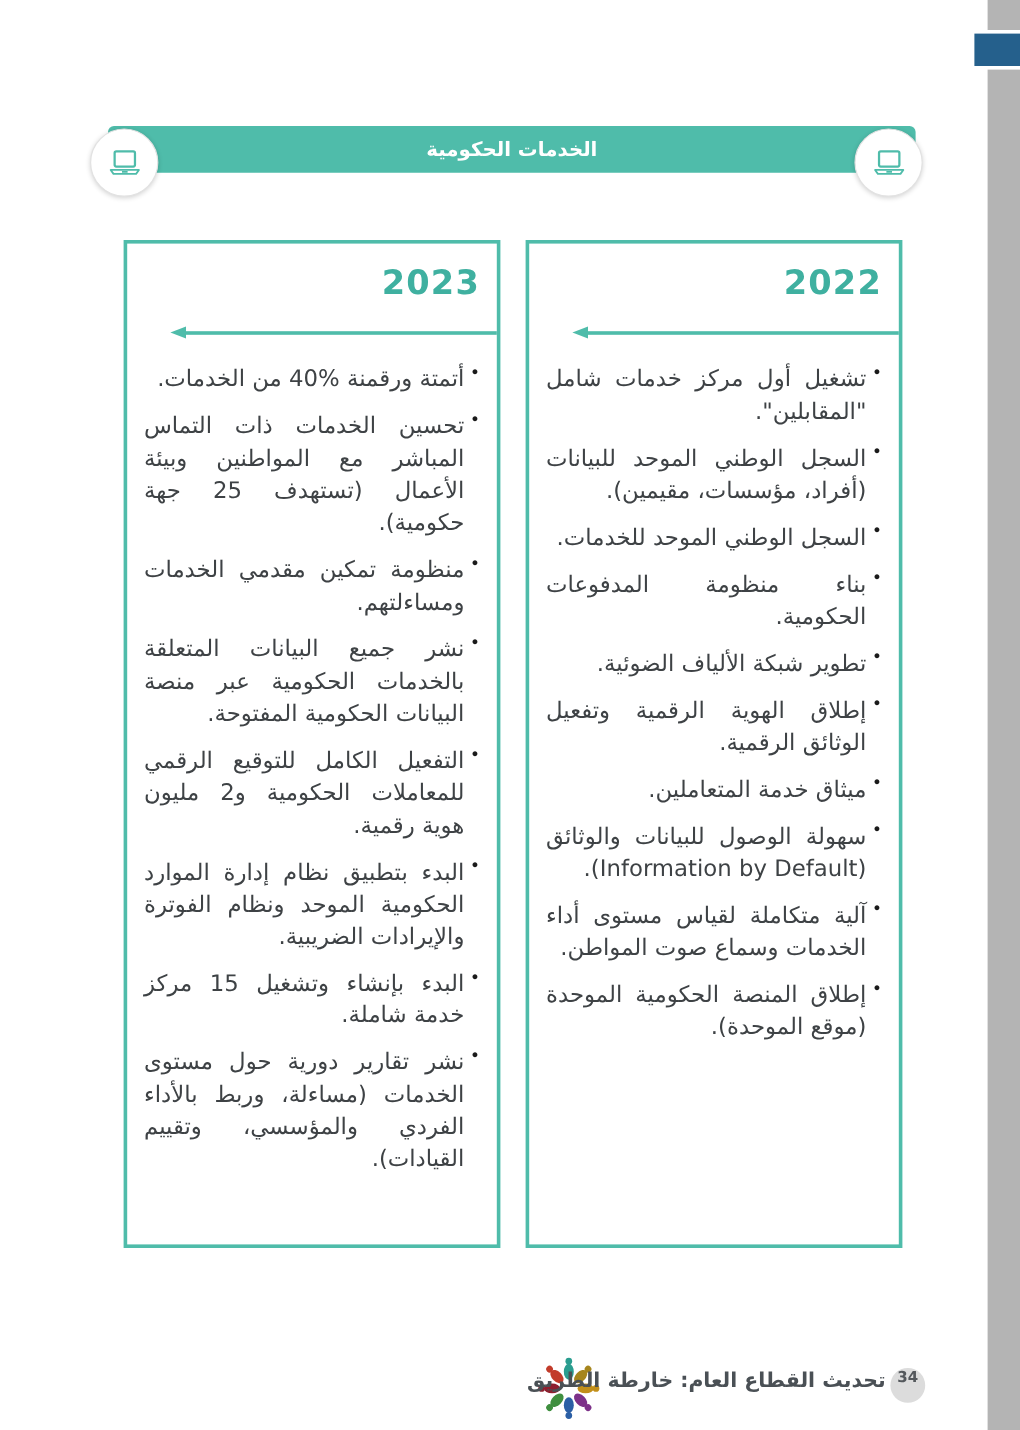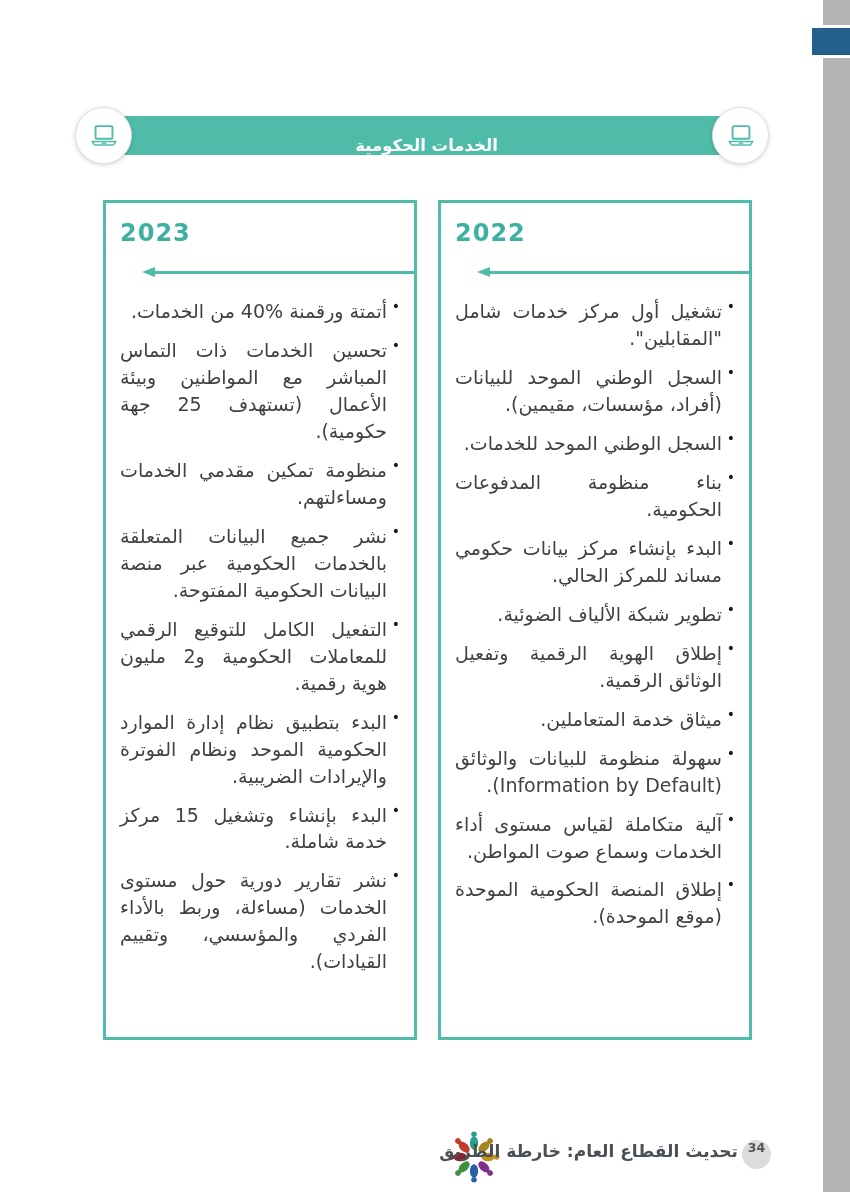--- a/index.html
+++ b/index.html
@@ -18,8 +18,8 @@
   .side-tab{position:absolute;right:0;top:3px;left:3px;height:27px;background:var(--blue_tab);}
   
   .banner{
-    position:absolute;left:90px;top:116px;width:673px;height:39px;background:var(--teal);
-    border-radius:5px;color:#fff;display:flex;align-items:flex-end;justify-content:center;
+    position:absolute;left:90px;top:105px;width:673px;height:39px;background:var(--teal);
+    border-radius:5px;color:#fff;display:flex;align-items:center;justify-content:center;
     font-size:16.5px;font-weight:bold;direction:rtl;
   }
   .banner-circle{

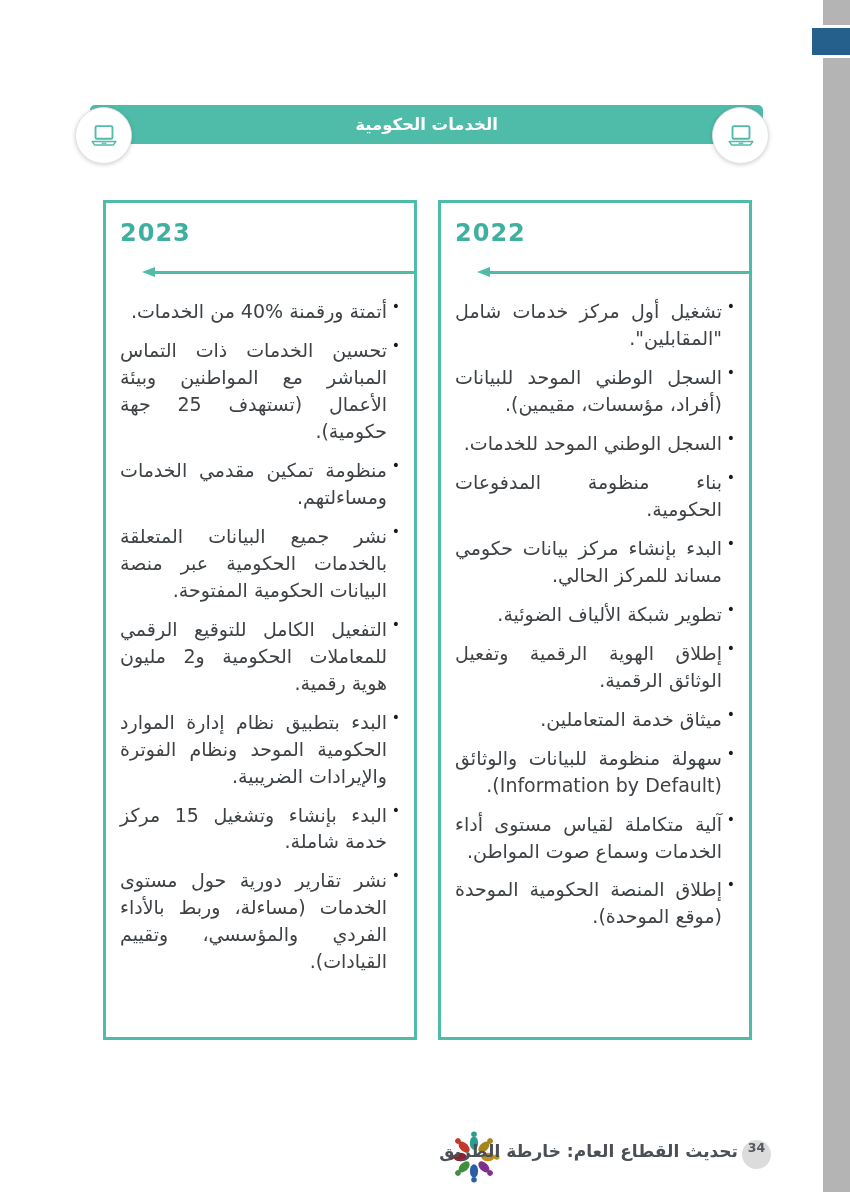--- a/index.html
+++ b/index.html
@@ -38,7 +38,7 @@
   .panel.p2023{left:103px;}
   .panel.p2022{left:438px;}
   .year{
-    text-align:left;color:var(--teal_text);font-size:24px;font-weight:bold;
+    text-align:right;color:var(--teal_text);font-size:28px;font-weight:bold;
     margin:16px 0 20px 0;letter-spacing:1px;
   }
   .arrow{position:relative;height:11px;margin:0 -14px 20px 22px;}

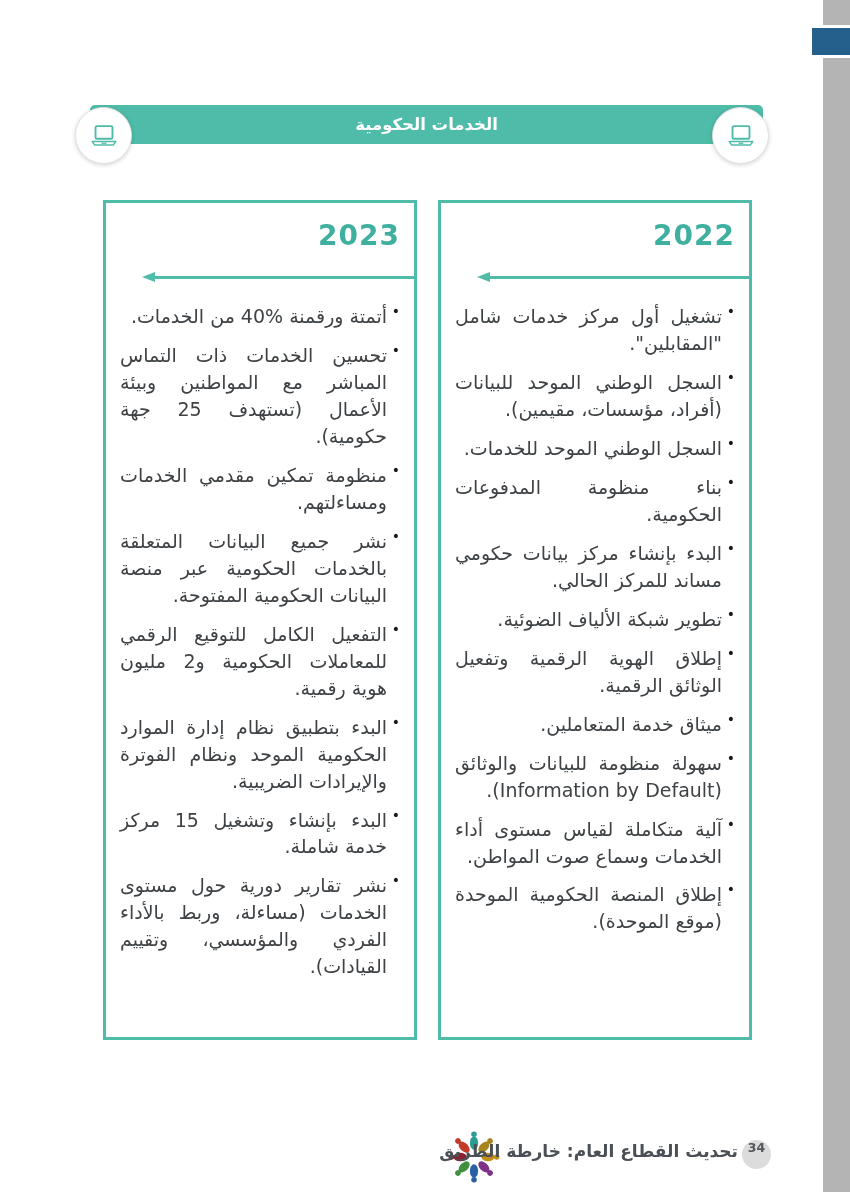--- a/index.html
+++ b/index.html
@@ -121,7 +121,6 @@
       <li><span>السجل الوطني الموحد للبيانات (أفراد، مؤسسات، مقيمين).</span></li>
       <li><span>السجل الوطني الموحد للخدمات.</span></li>
       <li><span>بناء منظومة المدفوعات الحكومية.</span></li>
-      <li><span>البدء بإنشاء مركز بيانات حكومي مساند للمركز الحالي.</span></li>
       <li><span>تطوير شبكة الألياف الضوئية.</span></li>
       <li><span>إطلاق الهوية الرقمية وتفعيل الوثائق الرقمية.</span></li>
       <li><span>ميثاق خدمة المتعاملين.</span></li>

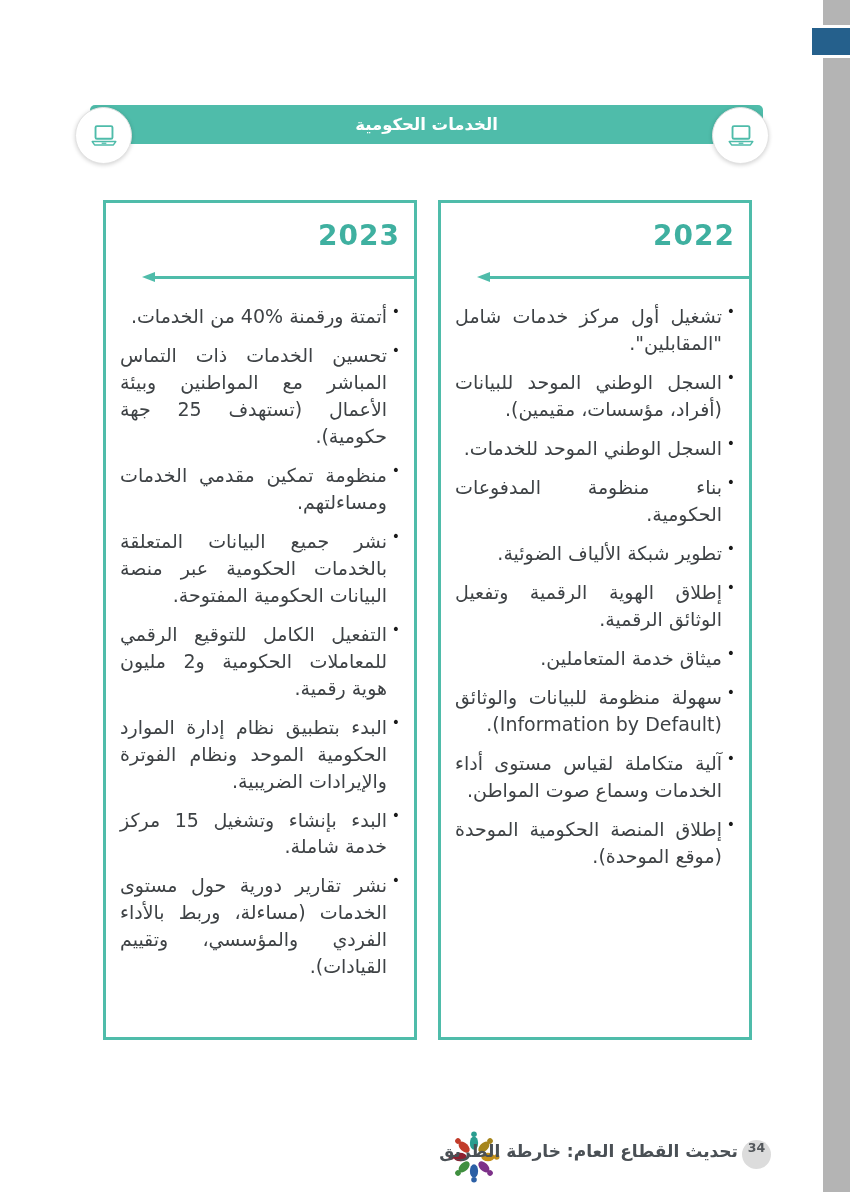--- a/index.html
+++ b/index.html
@@ -124,7 +124,7 @@
       <li><span>تطوير شبكة الألياف الضوئية.</span></li>
       <li><span>إطلاق الهوية الرقمية وتفعيل الوثائق الرقمية.</span></li>
       <li><span>ميثاق خدمة المتعاملين.</span></li>
-      <li><span>سهولة منظومة للبيانات والوثائق (Information by Default).</span></li>
+      <li><span>سهولة الوصول للبيانات والوثائق (Information by Default).</span></li>
       <li><span>آلية متكاملة لقياس مستوى أداء الخدمات وسماع صوت المواطن.</span></li>
       <li><span>إطلاق المنصة الحكومية الموحدة (موقع الموحدة).</span></li>
     </ul>

